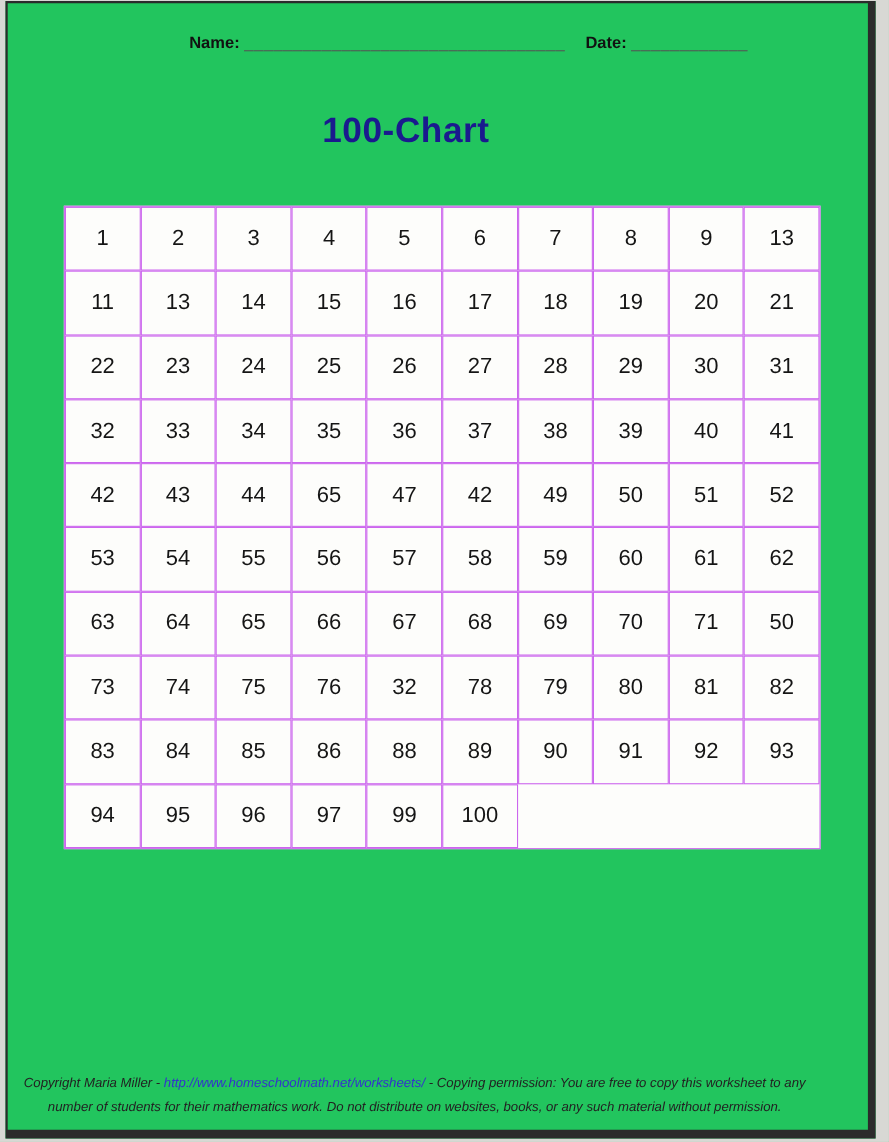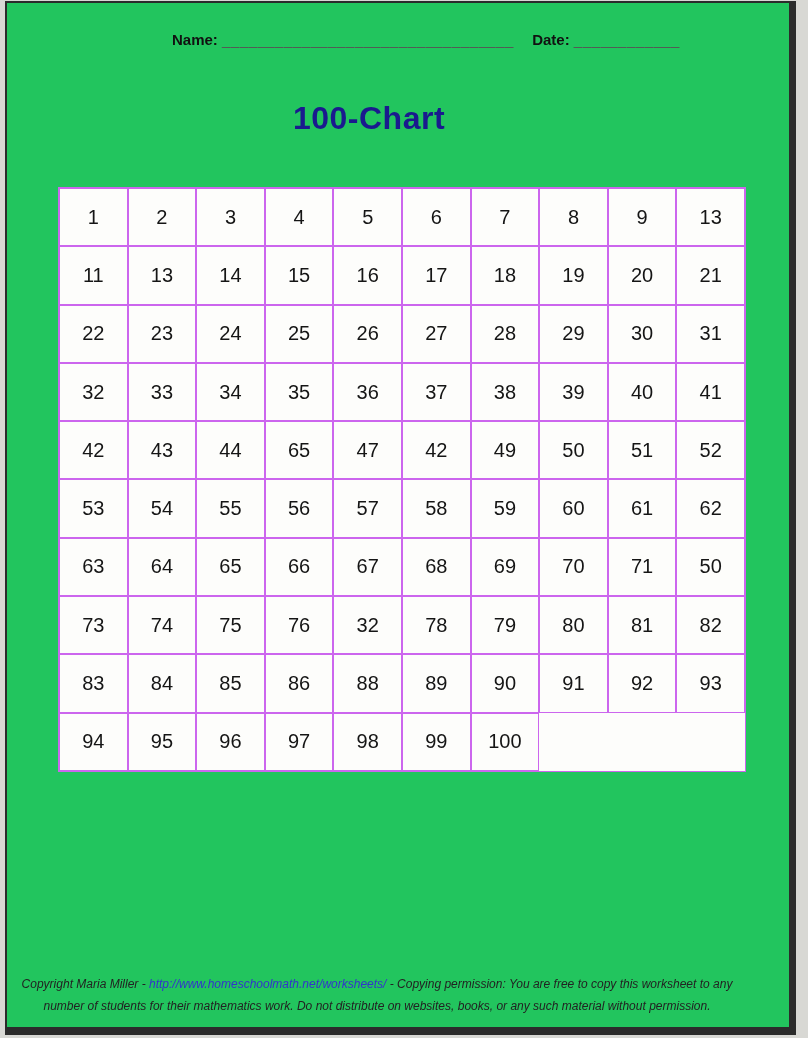--- a/index.html
+++ b/index.html
@@ -192,7 +192,6 @@
       <div class="cell">95</div>
       <div class="cell">96</div>
       <div class="cell">97</div>
-      <div class="cell">98</div>
       <div class="cell">99</div>
       <div class="cell">100</div>
     </div>

